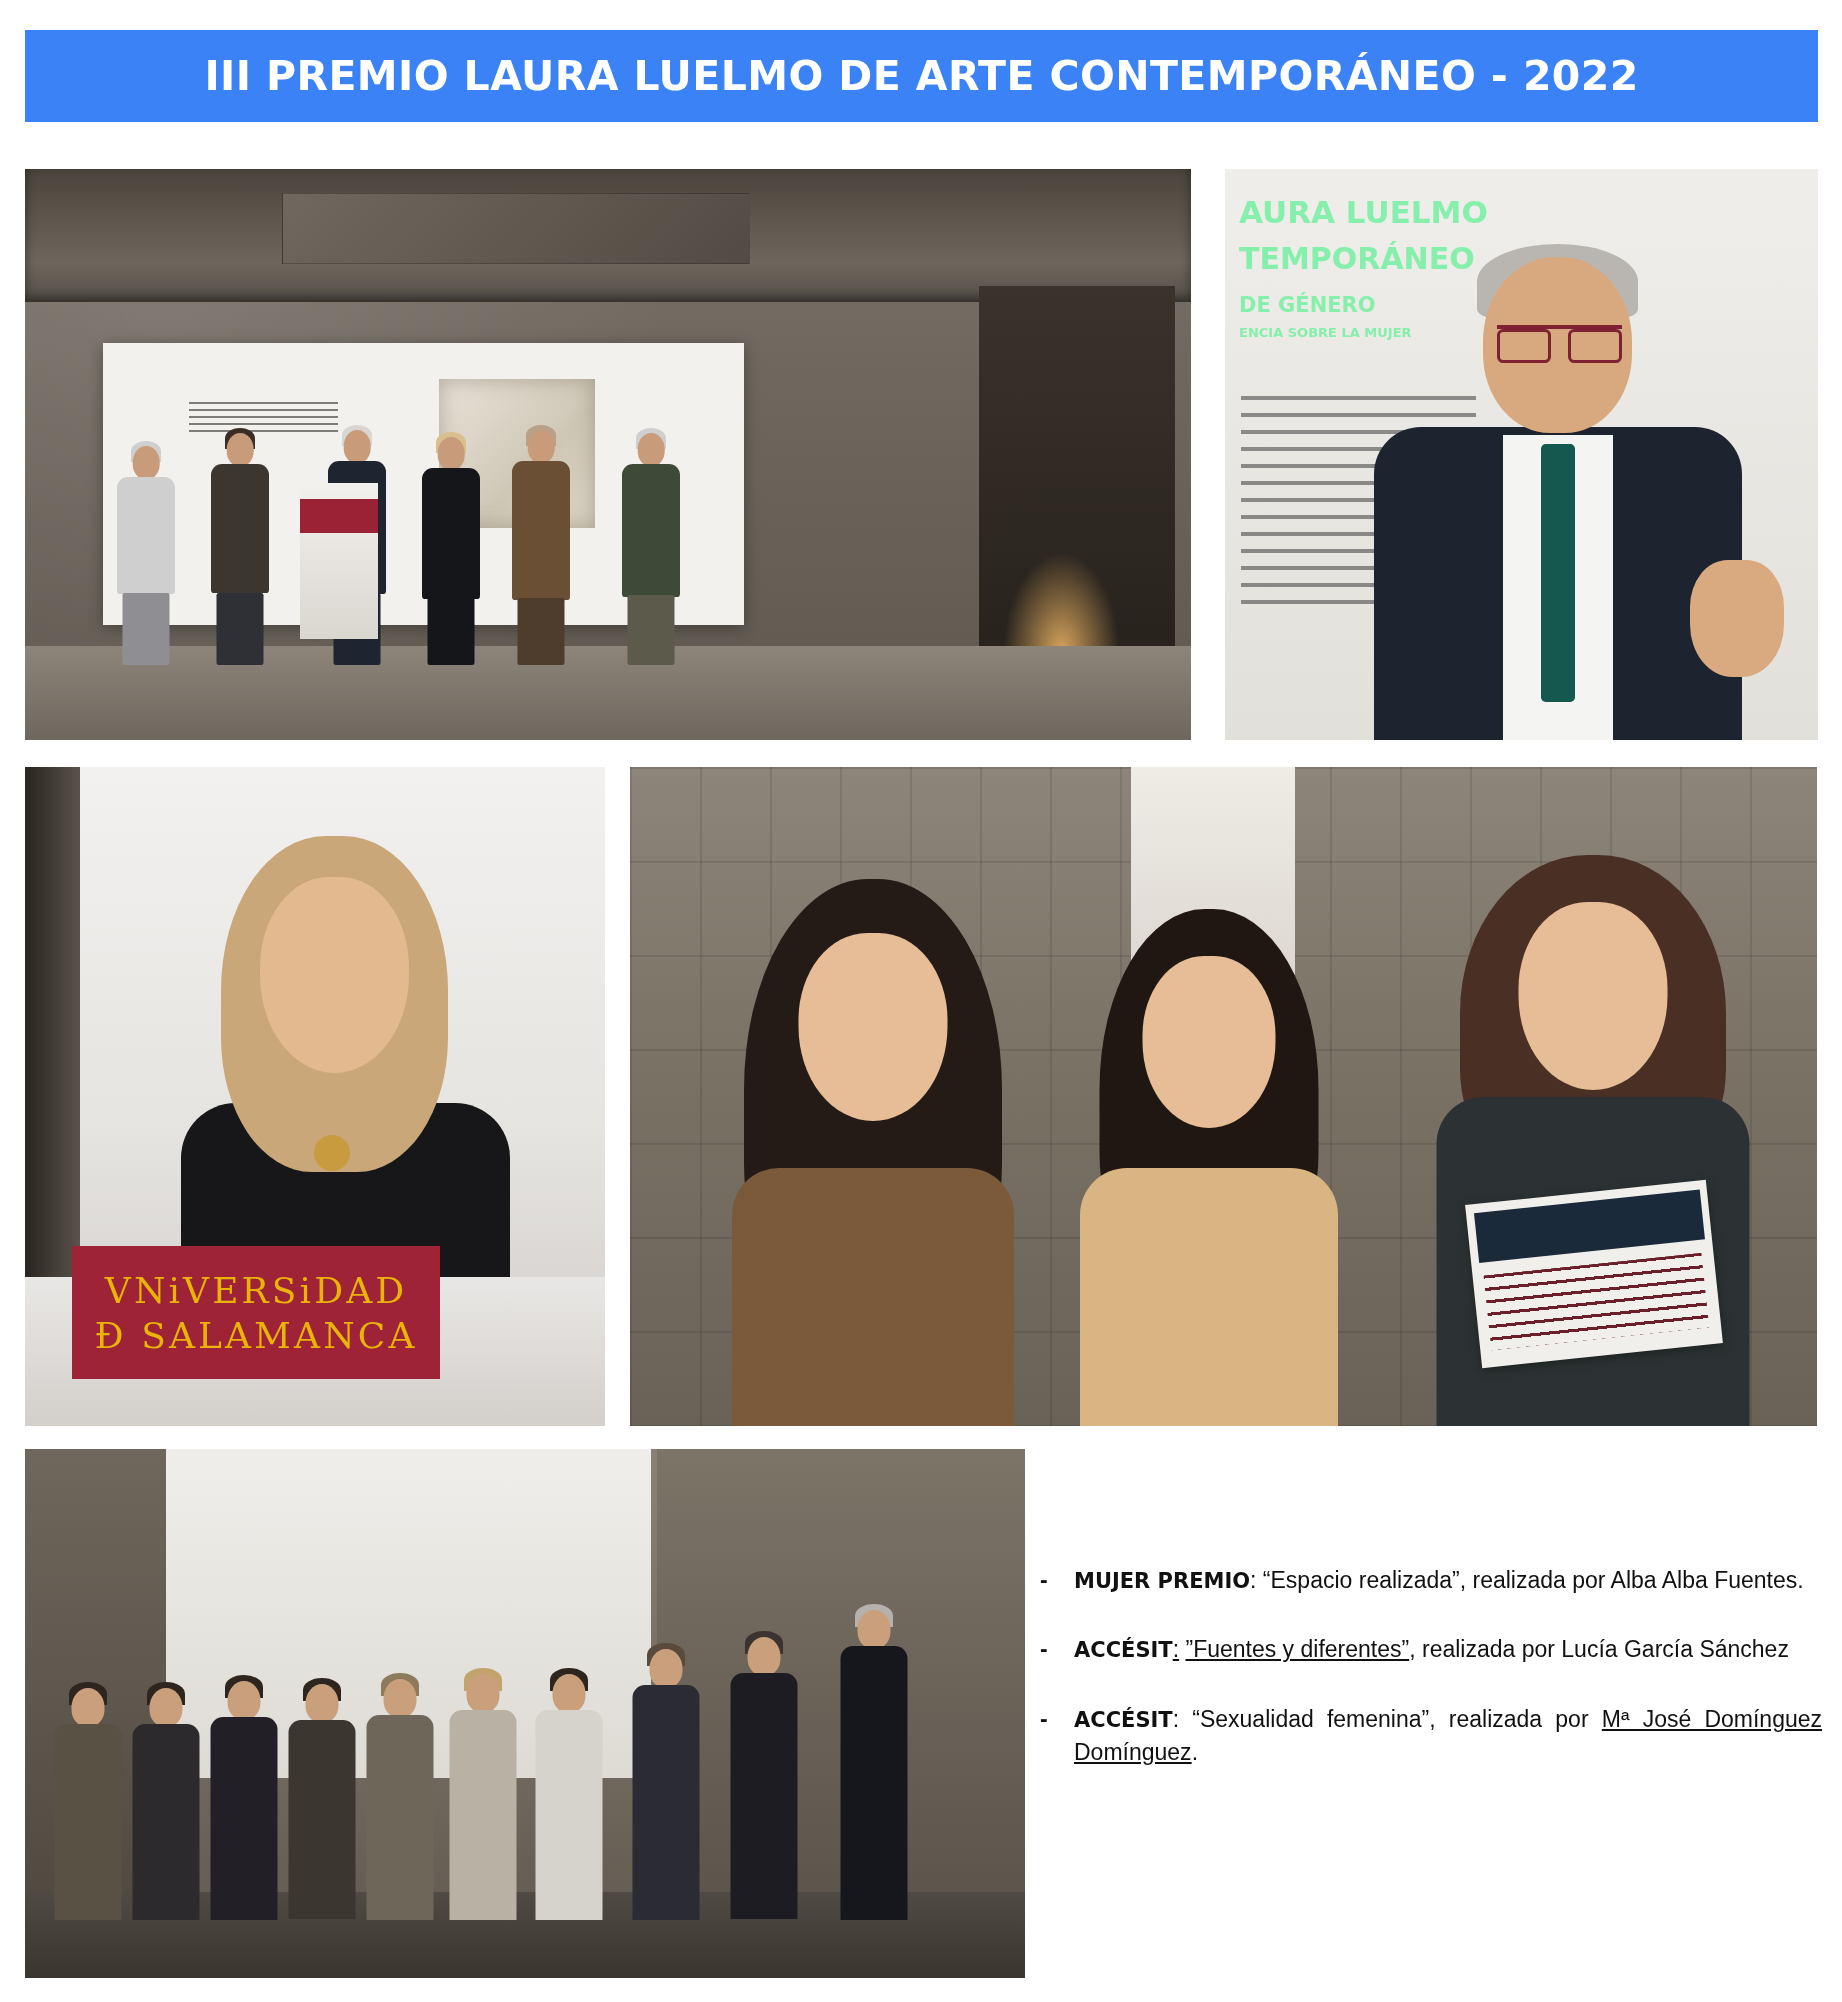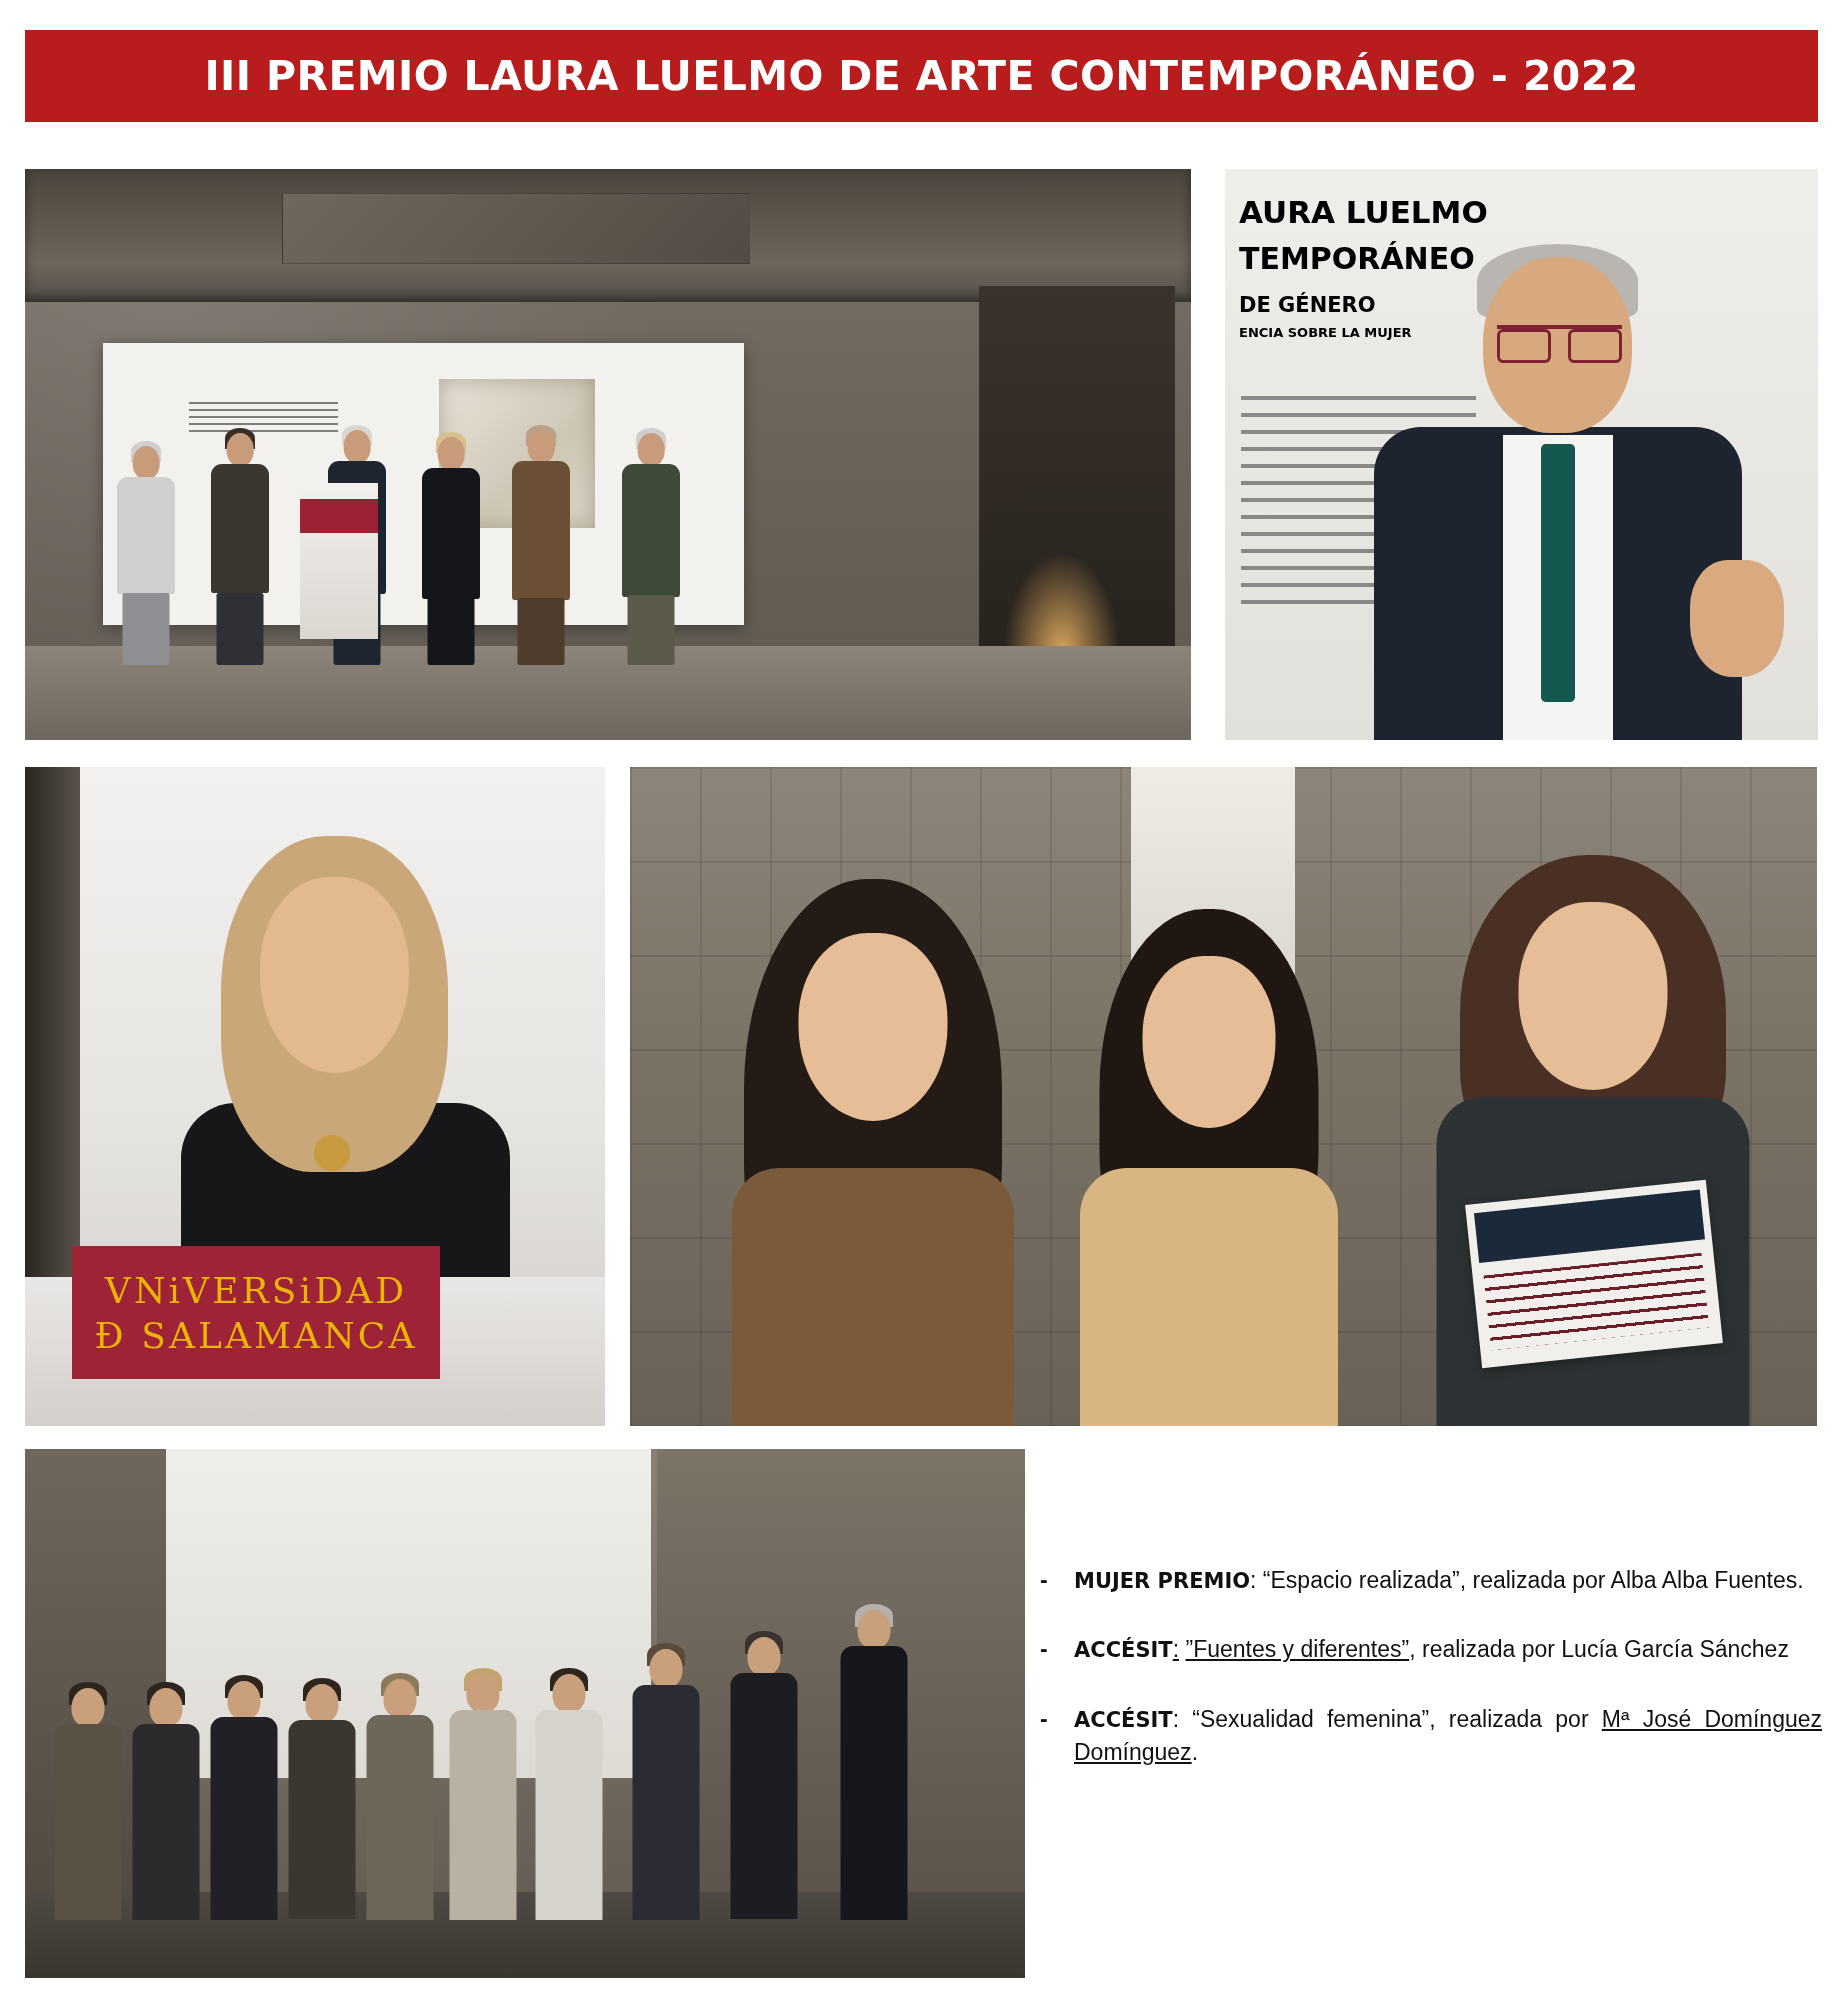--- a/index.html
+++ b/index.html
@@ -22,7 +22,7 @@
     top: 30px;
     width: 1793px;
     height: 92px;
-    background: #b91c1c;
+    background: #3b82f6;
     display: flex;
     align-items: center;
     justify-content: center;

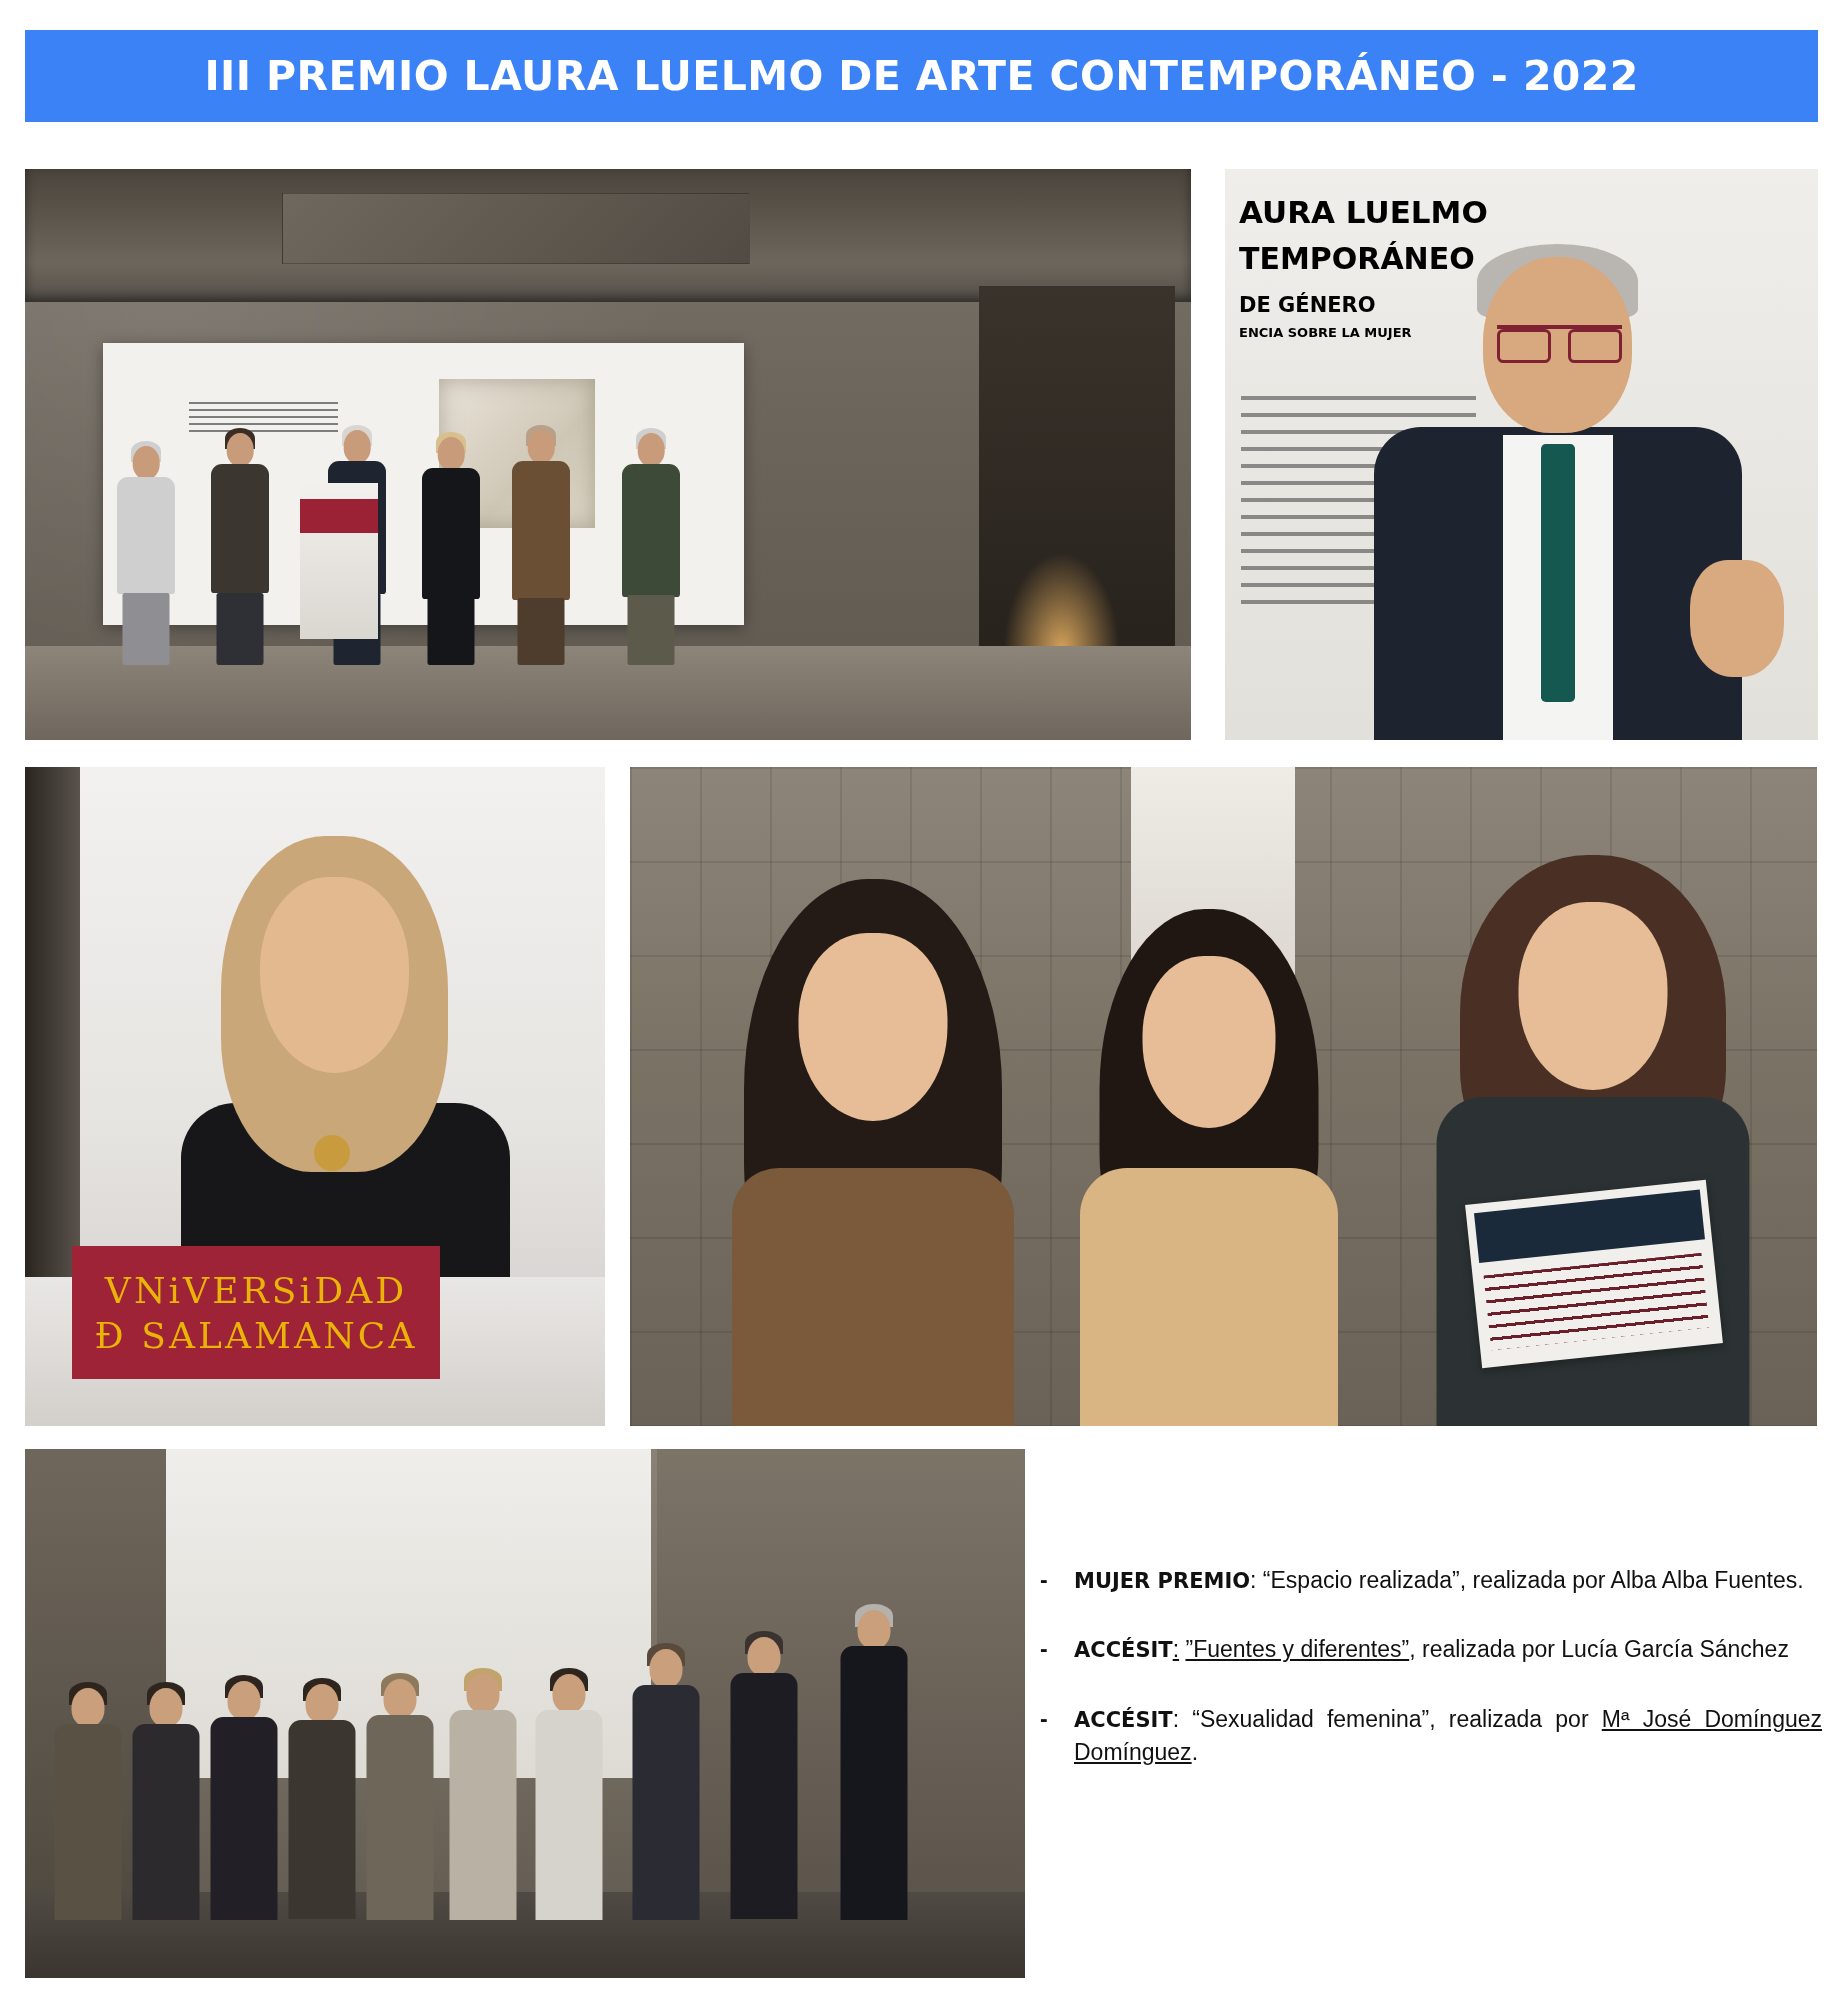--- a/index.html
+++ b/index.html
@@ -126,7 +126,7 @@
     position:absolute; inset:0; background: linear-gradient(180deg,#efeeea,#e2e0db);
   }
   #photo-speaker-panel .ptext {
-    position:absolute; color:#000000; font-family:"DejaVu Sans", sans-serif;
+    position:absolute; color:#86efac; font-family:"DejaVu Sans", sans-serif;
     font-weight:bold; white-space:nowrap;
   }
   #photo-speaker-panel .ptext.l1 { left:14px; top:25px; font-size:31px; }

